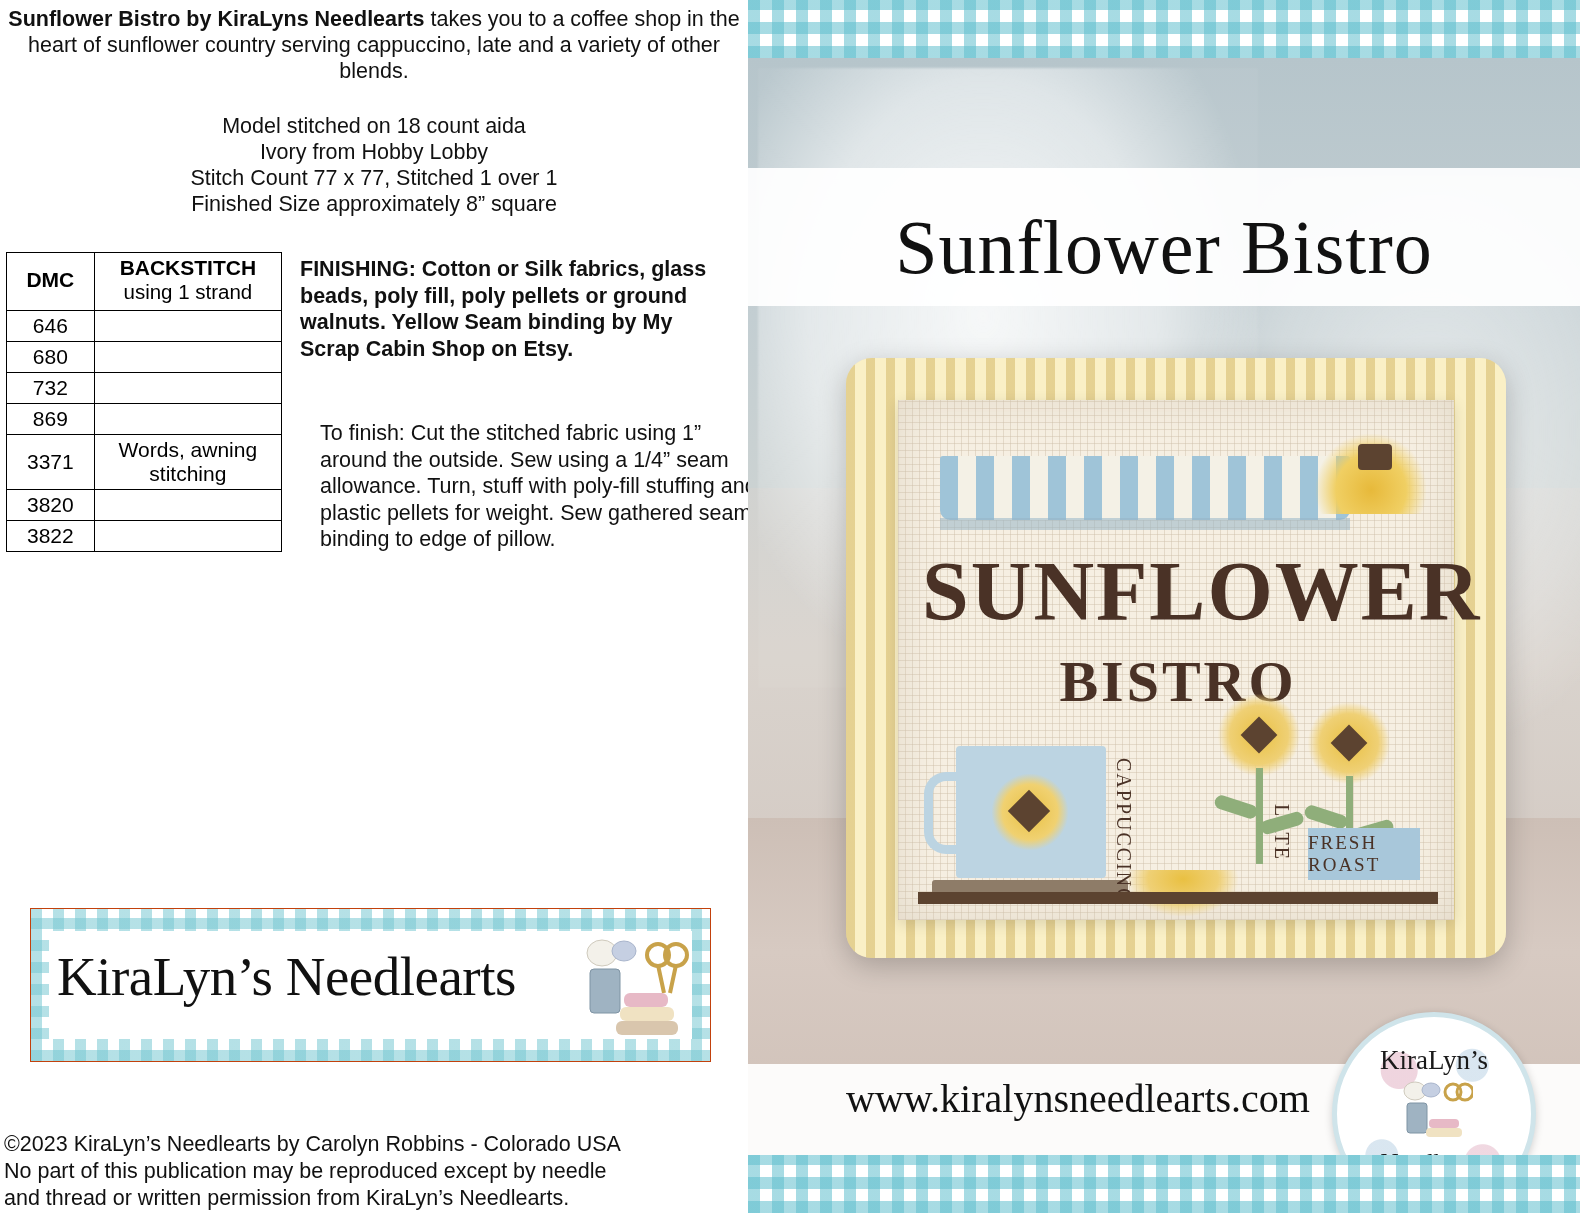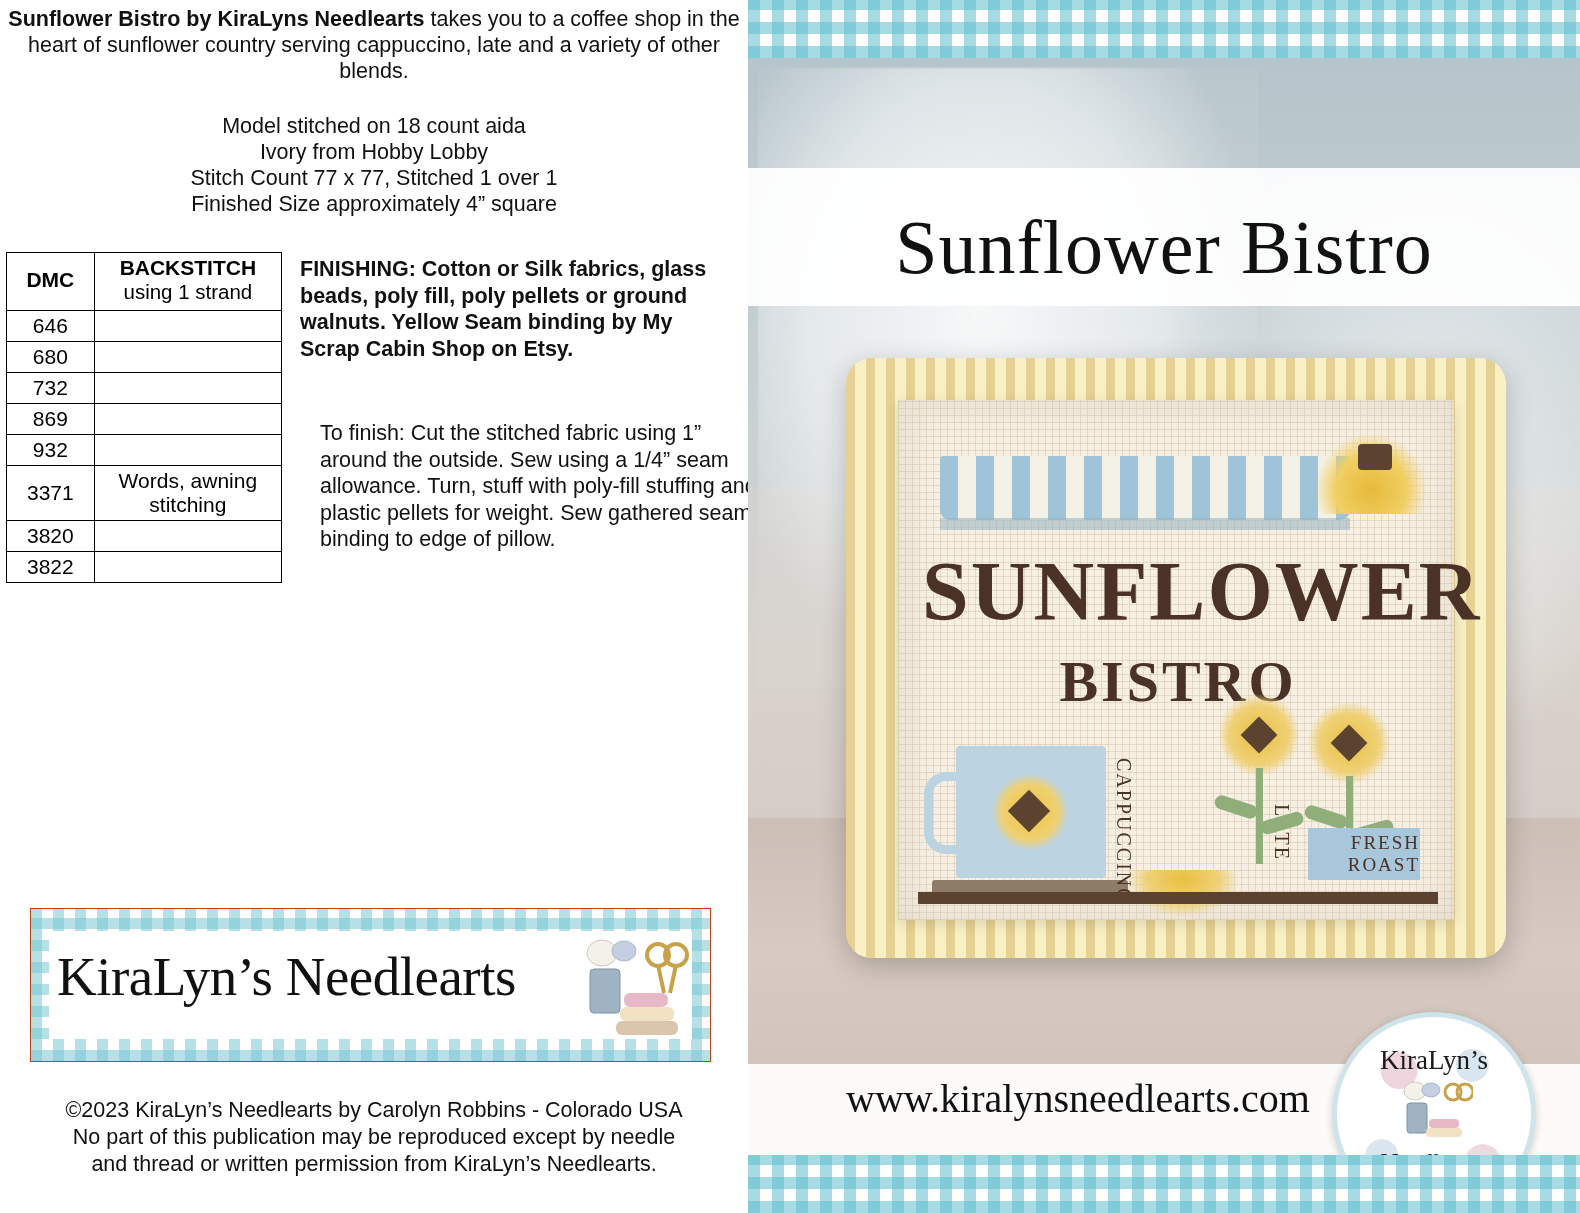--- a/index.html
+++ b/index.html
@@ -548,7 +548,7 @@
       <div>Model stitched on 18 count aida</div>
       <div>Ivory from Hobby Lobby</div>
       <div>Stitch Count 77 x 77, Stitched 1 over 1</div>
-      <div>Finished Size approximately 4” square</div>
+      <div>Finished Size approximately 8” square</div>
     </div>
 
     <table class="dmc-table">

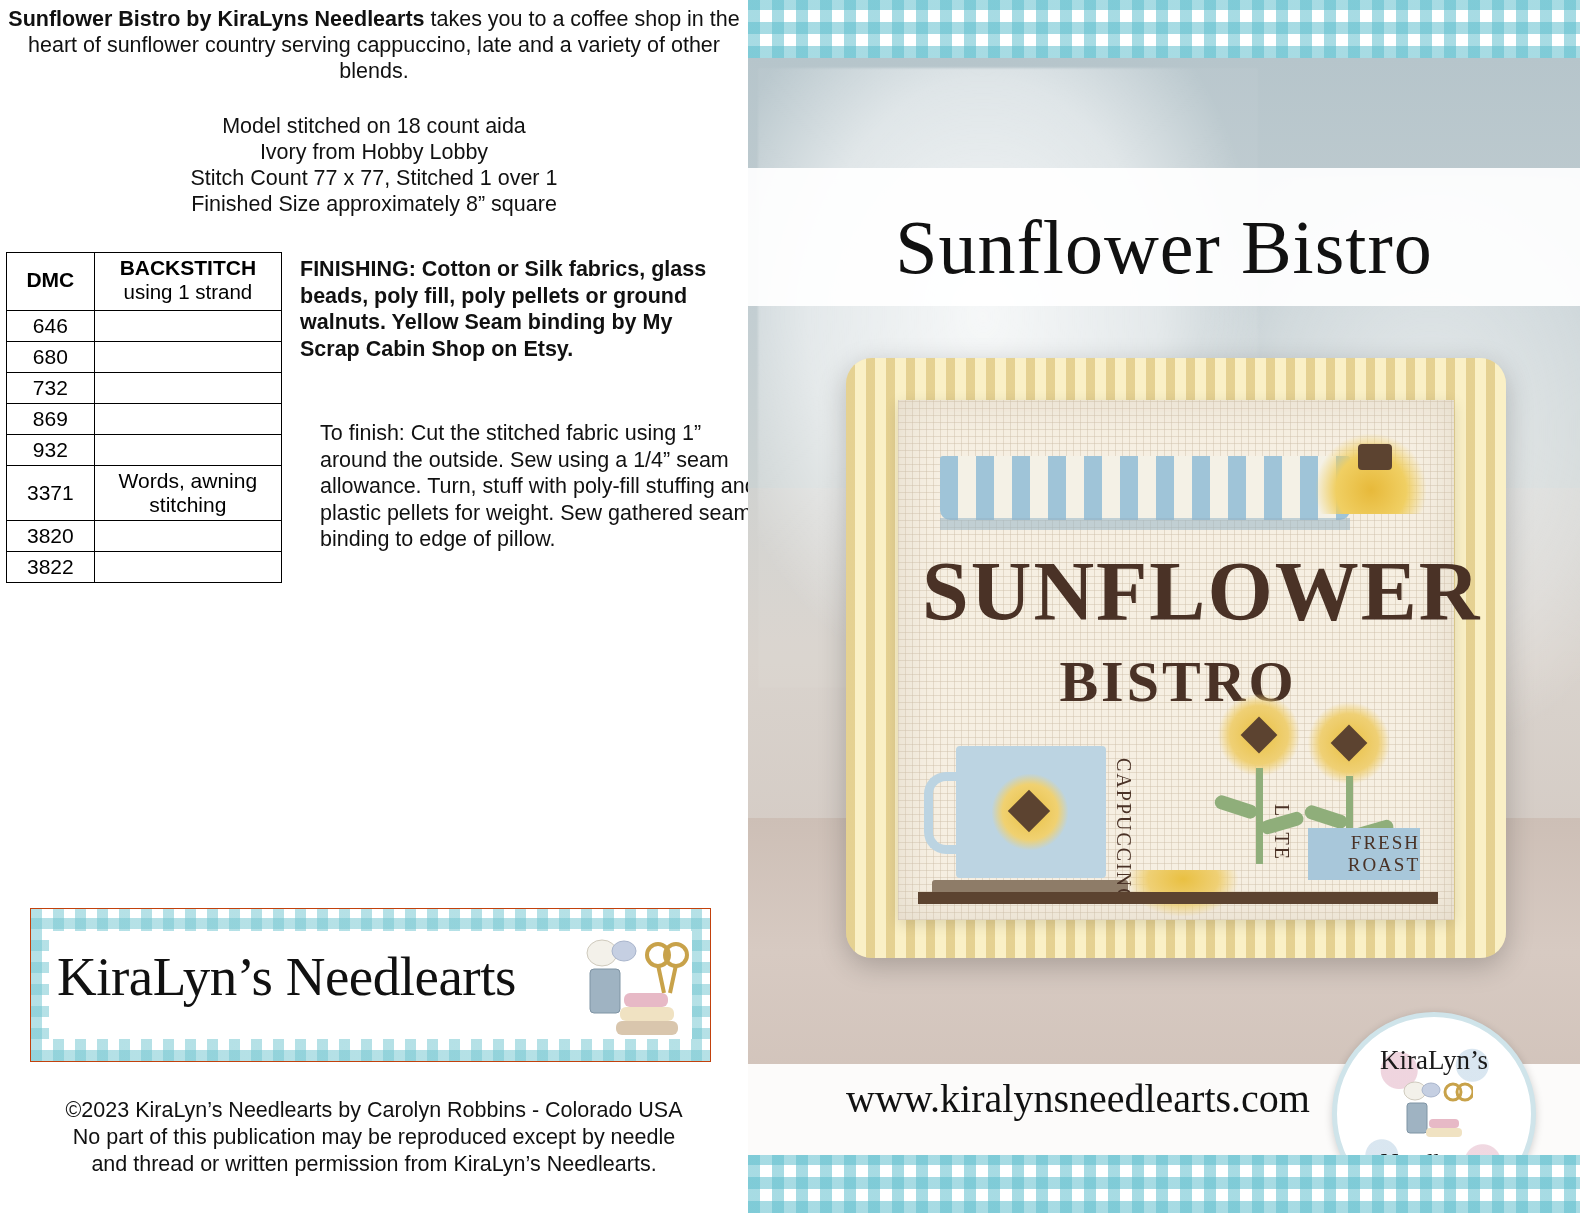--- a/index.html
+++ b/index.html
@@ -576,10 +576,6 @@
         </tr>
         <tr>
           <td class="num">869</td>
-          <td class="bs"></td>
-        </tr>
-        <tr>
-          <td class="num">932</td>
           <td class="bs"></td>
         </tr>
         <tr>

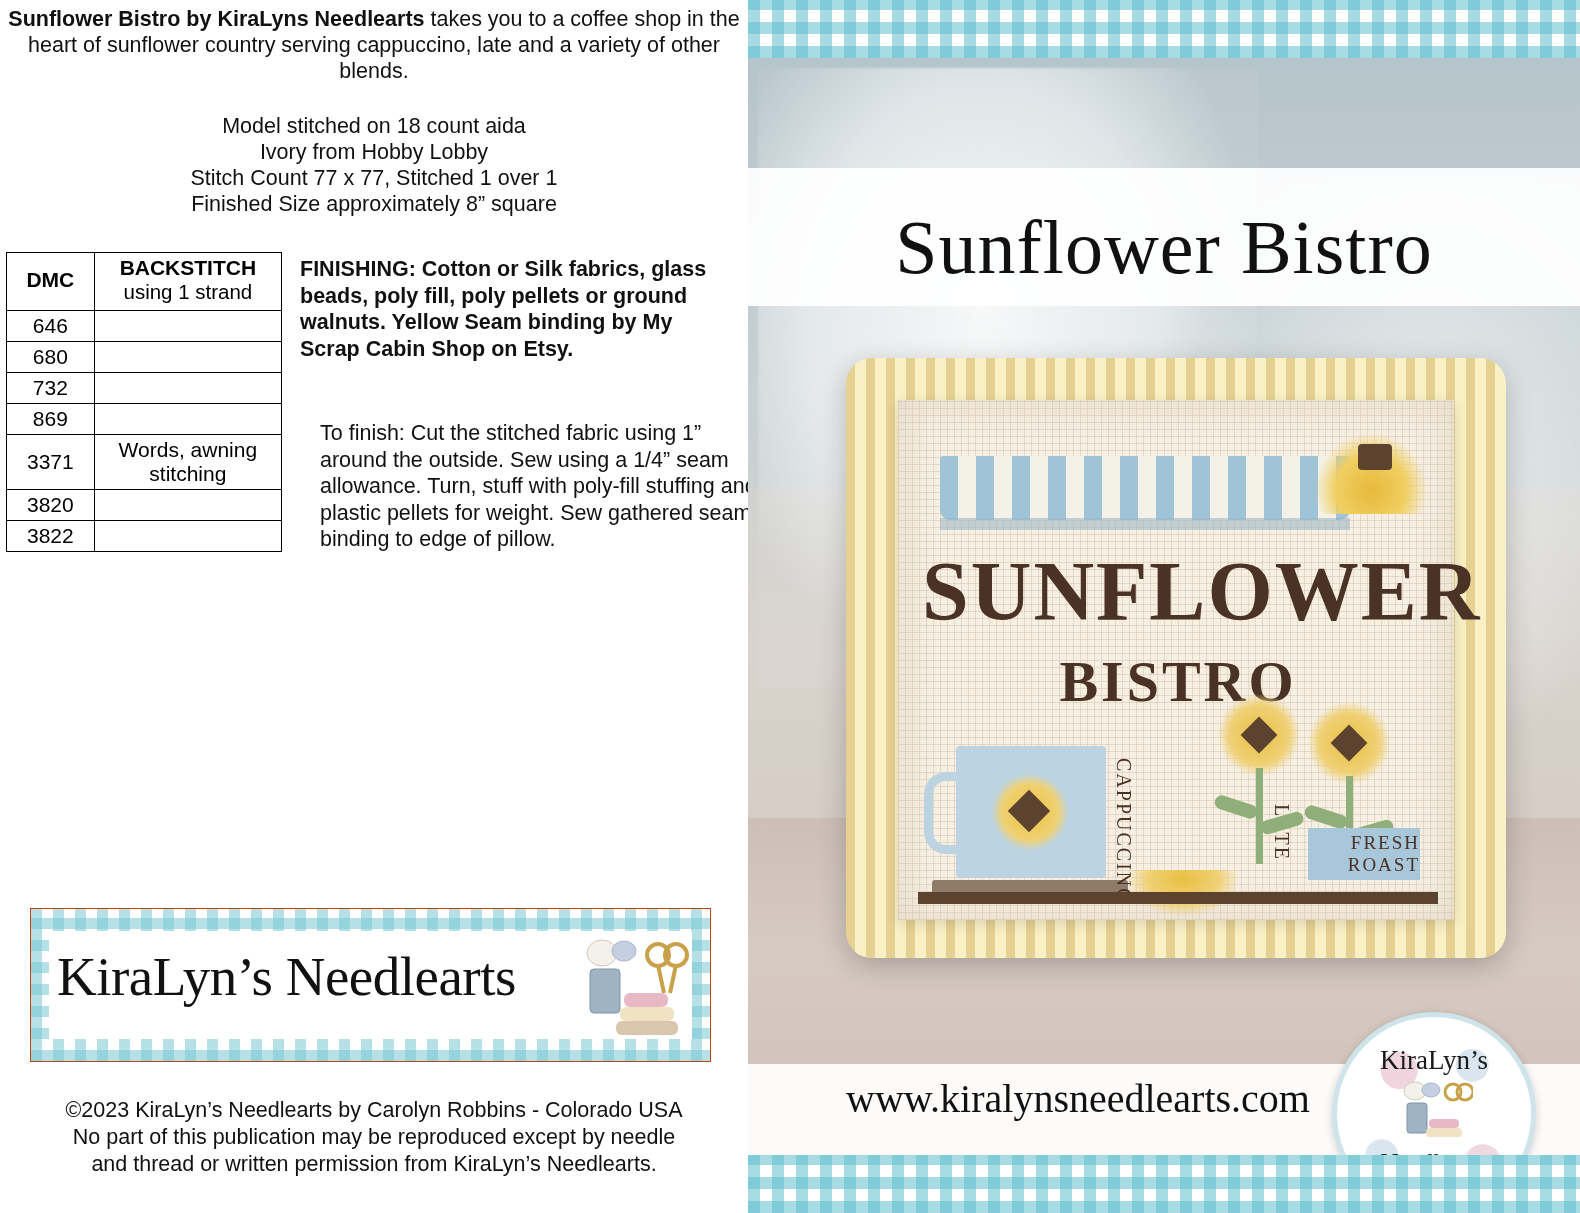--- a/index.html
+++ b/index.html
@@ -413,7 +413,7 @@
     background: #a8c7da;
     display: flex;
     flex-direction: column;
-    align-items: flex-end;
+    align-items: flex-start;
     justify-content: center;
     font-family: "Liberation Serif", serif;
     font-size: 19px;

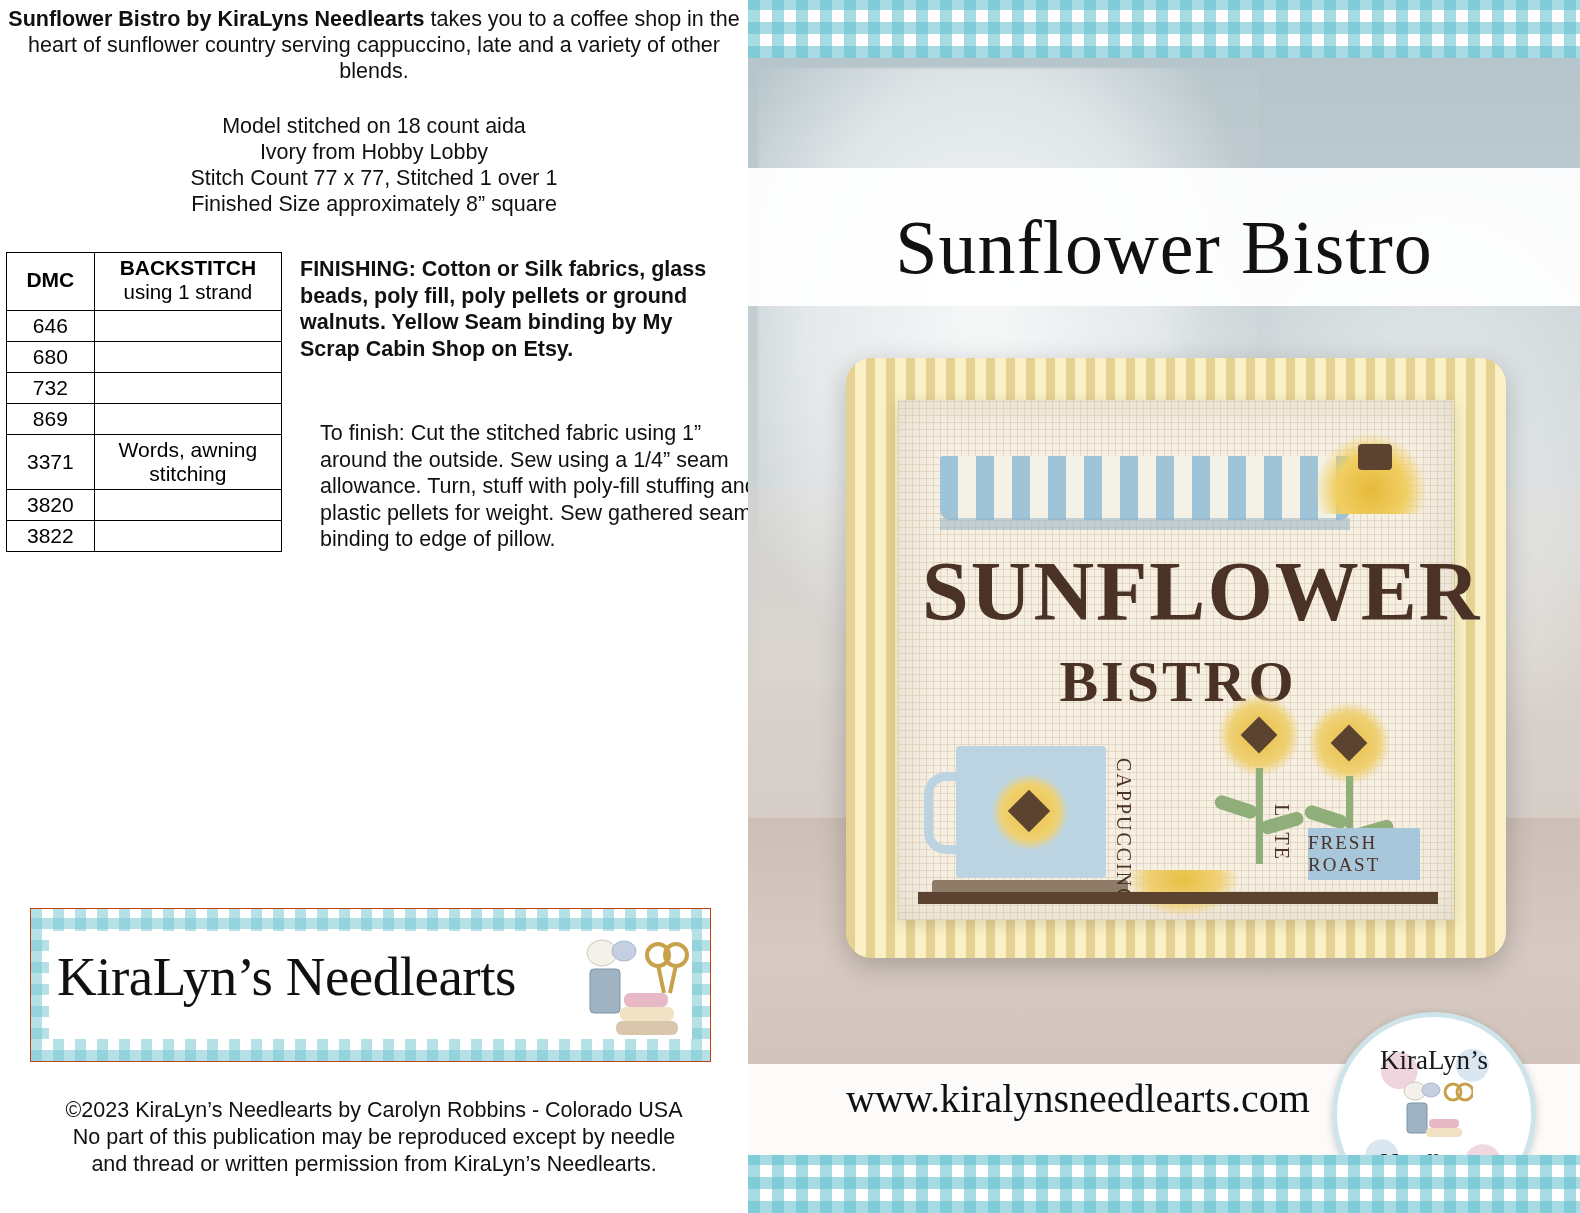--- a/index.html
+++ b/index.html
@@ -152,9 +152,8 @@
   .copyright {
     position: absolute;
     left: 4px;
-    top: 1097px;
+    top: 1131px;
     width: 740px;
-    text-align: center;
     font-size: 21.5px;
     line-height: 27px;
     color: #111;

